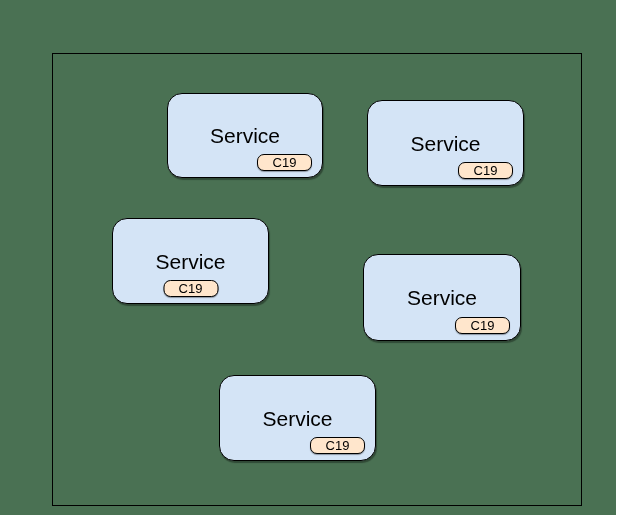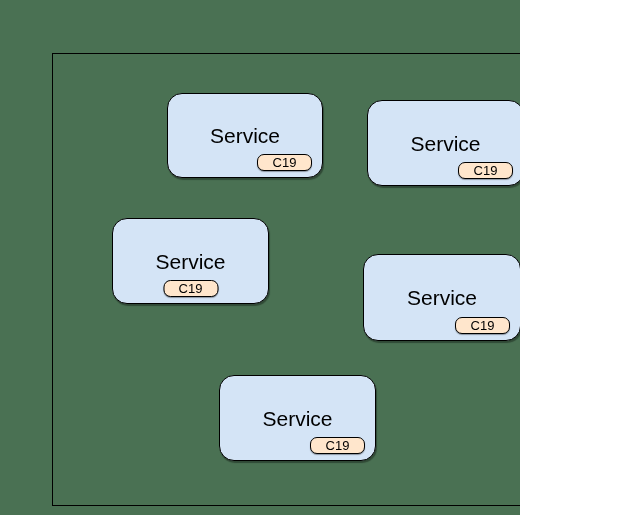--- a/index.html
+++ b/index.html
@@ -64,7 +64,7 @@
 </head>
 <body>
 
-<div class="canvas" style="width: 520px; height: 515px;">
+<div class="canvas" style="width: 616px; height: 515px;">
   <div class="boundary" id="boundary" style="left: 52px; top: 53px; width: 530px; height: 453px;"></div>
   <div id="nodes-layer">
       <div class="node" style="left: 167px; top: 93px; width: 156px; height: 85px;">

